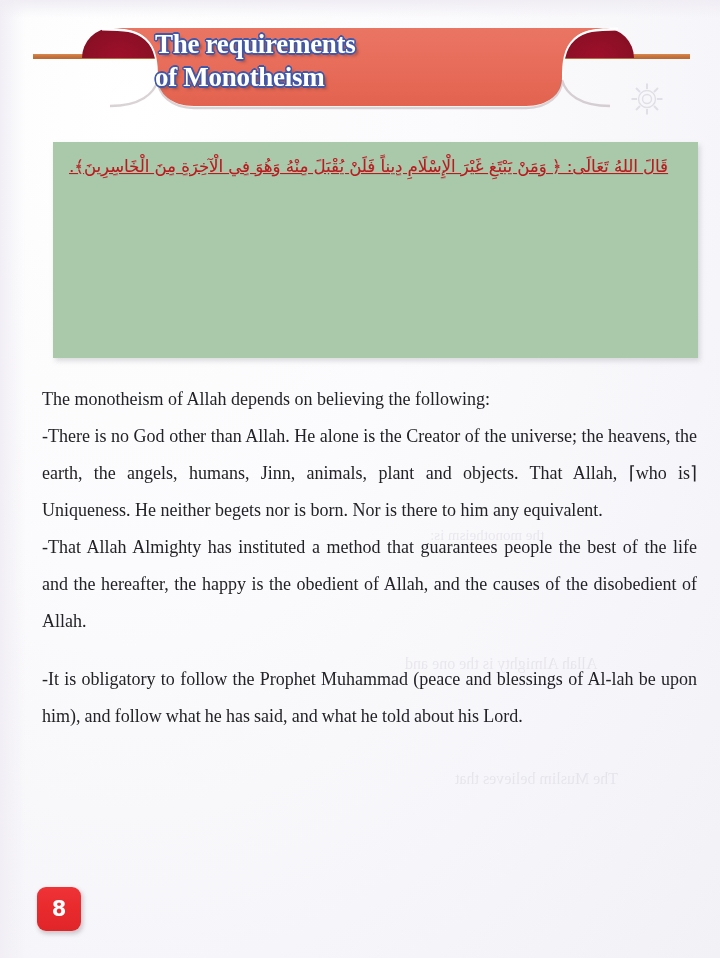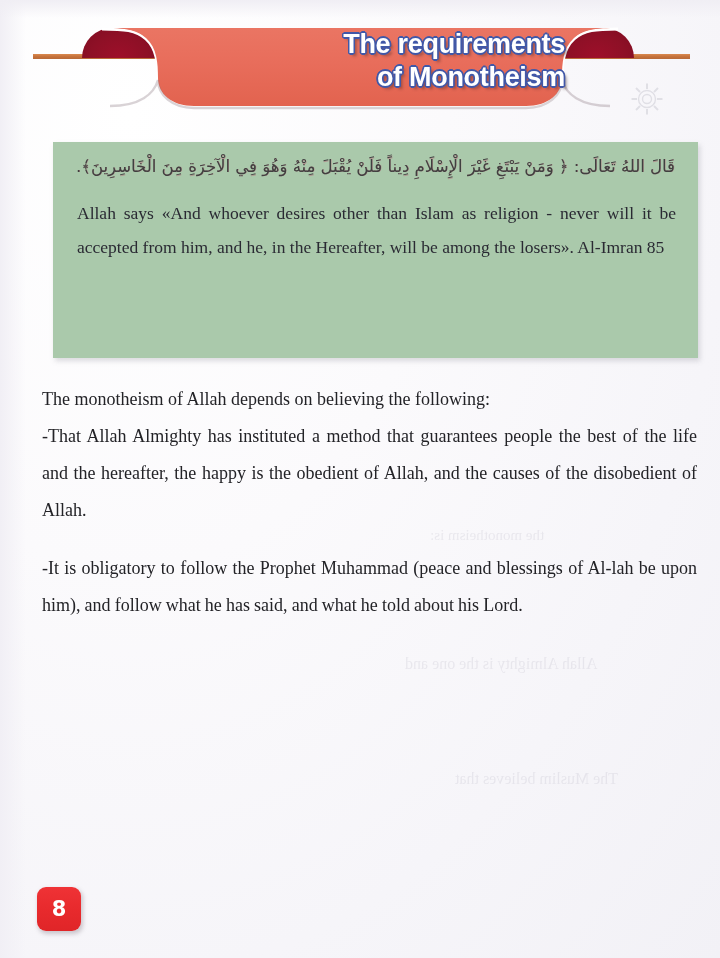--- a/index.html
+++ b/index.html
@@ -79,8 +79,8 @@
     left: 155px;
     top: 28px;
     width: 410px;
-    text-align: right;
-    font-family: Liberation Sans, sans-serif;
+    text-align: left;
+    font-family: Liberation Serif, serif;
     font-weight: bold;
     font-size: 27px;
     line-height: 33px;

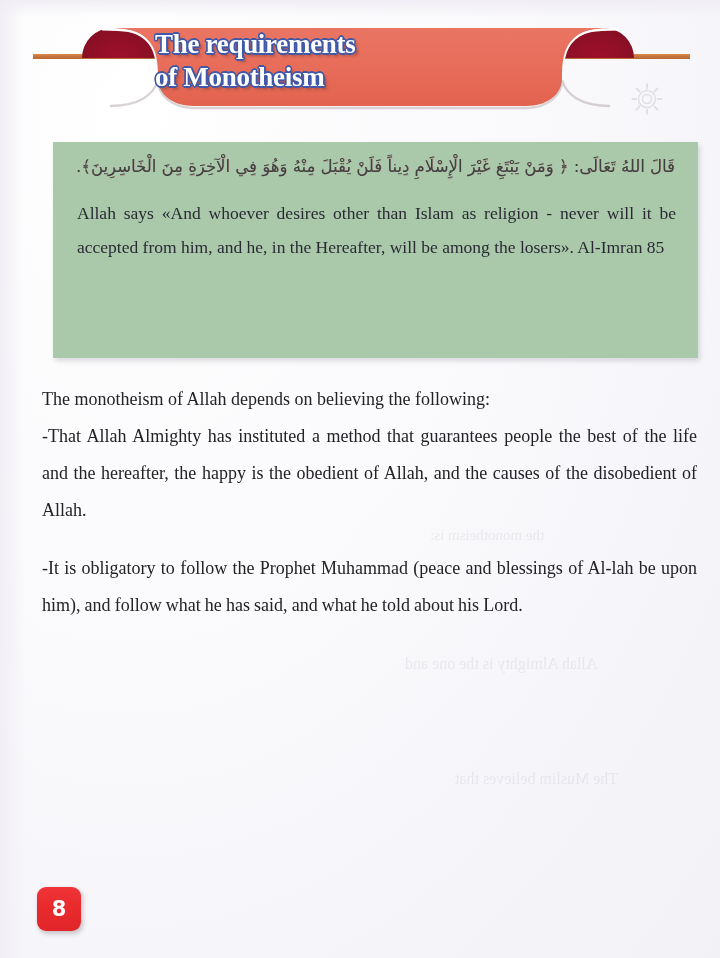--- a/index.html
+++ b/index.html
@@ -128,12 +128,13 @@
   }
   .arabic-line {
     direction: rtl;
-    text-align: center;
-    color: #404040;
+    text-align: left;
+    color: #b91c1c;
     font-family: "DejaVu Sans", serif;
     font-size: 16.5px;
     line-height: 30px;
     text-shadow: 0.4px 0.4px 0 rgba(190,40,90,0.35);
+    text-decoration: underline;
   }
   #arabic-line-2 {
     padding-right: 4px;

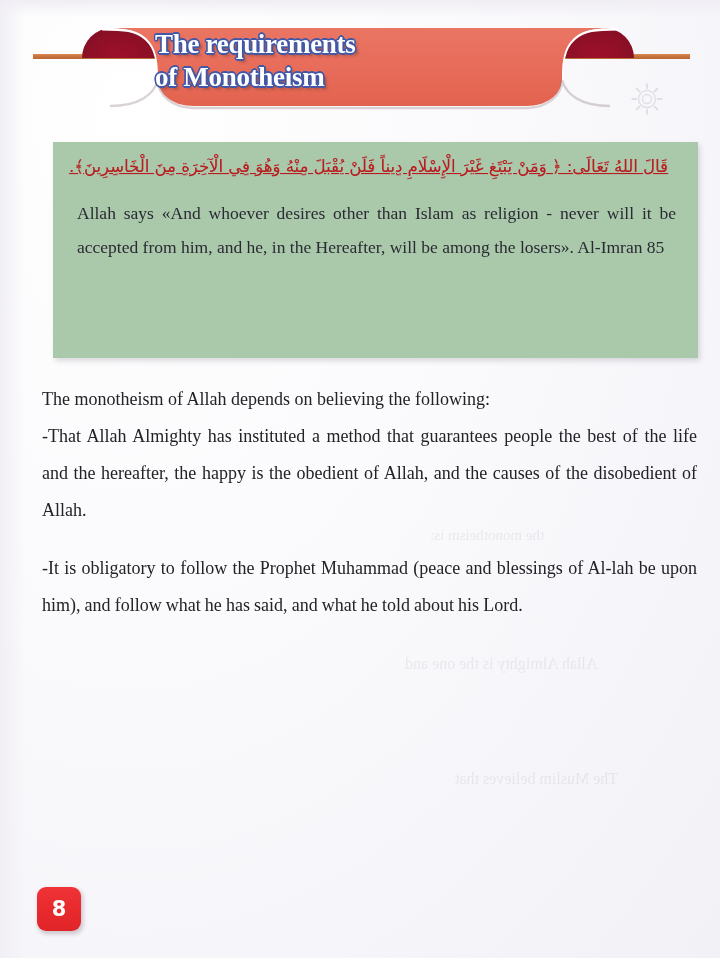--- a/index.html
+++ b/index.html
@@ -293,7 +293,6 @@
   <div id="quote-box">
     <div id="quote-box-inner">
       <div class="arabic-line" id="arabic-line-1">قَالَ اللهُ تَعَالَى: ﴿ وَمَنْ يَبْتَغِ غَيْرَ الْإِسْلَامِ دِيناً فَلَنْ يُقْبَلَ مِنْهُ وَهُوَ فِي الْآخِرَةِ مِنَ الْخَاسِرِينَ﴾.</div>
-      <div id="quote-translation">Allah says «And whoever desires other than Islam as religion - never will it be accepted from him, and he, in the Hereafter, will be among the losers». Al-Imran 85</div>
     </div>
   </div>
 

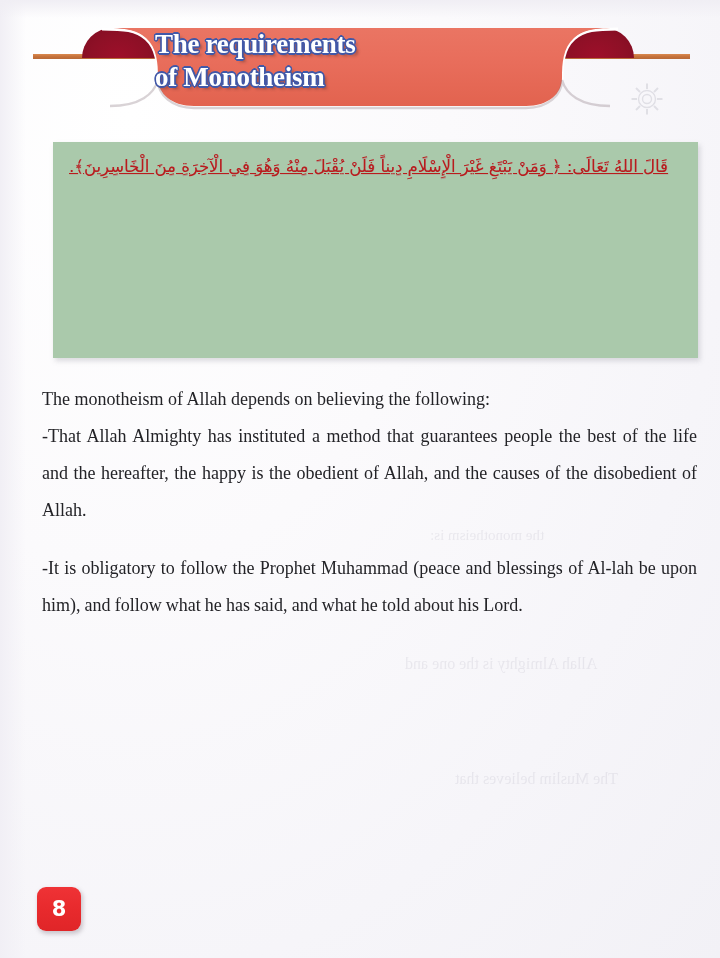--- a/index.html
+++ b/index.html
@@ -302,6 +302,7 @@
 
   <div id="body-text">
     <p class="body-para lead">The monotheism of  Allah depends on believing the following:</p>
+    <p class="body-para">-There is no God other than Allah. He alone is the Creator of  the universe; the heavens, the earth, the angels, humans, Jinn, animals, plant and objects. That Allah, ⌈who is⌉ Uniqueness. He neither begets nor is born. Nor is there to him any equivalent.</p>
     <p class="body-para">-That Allah Almighty has instituted a method that guarantees people the best of  the life and the hereafter, the happy is the obedient of  Allah, and the causes of  the disobedient of  Allah.</p>
     <p class="body-para tight">-It is obligatory to follow the Prophet Muhammad (peace and blessings of  Al-lah be upon him), and follow what he has said, and what he told about his Lord.</p>
   </div>

